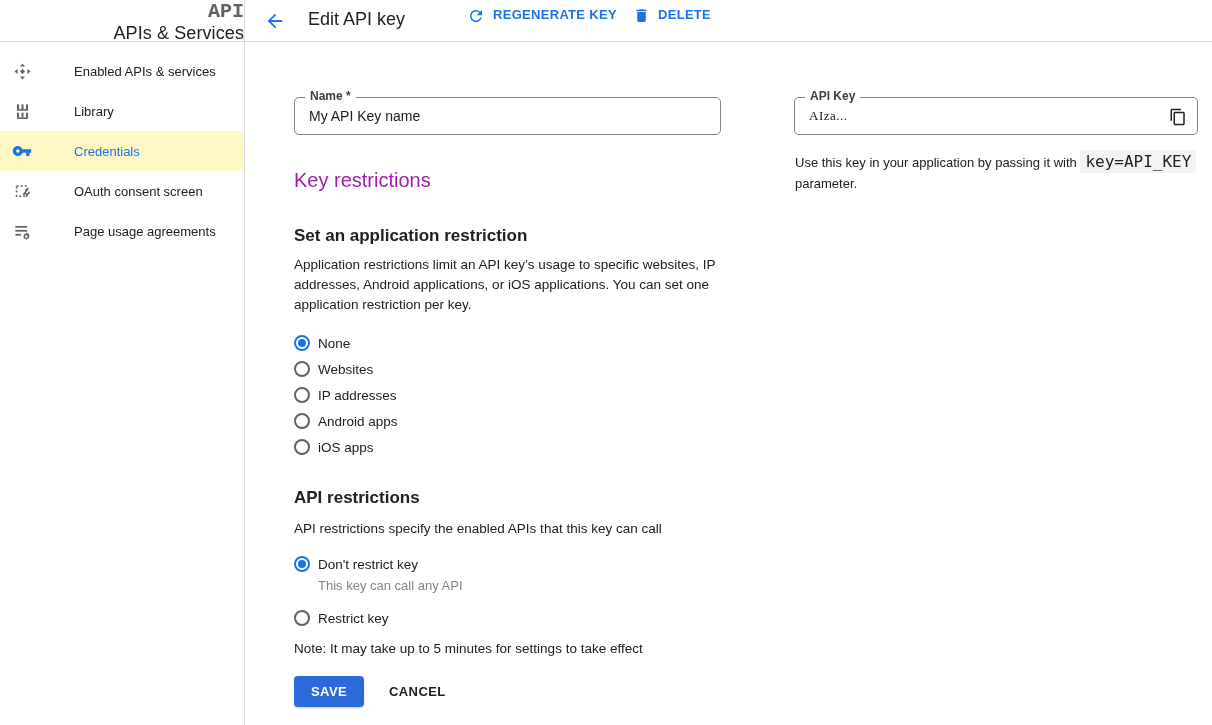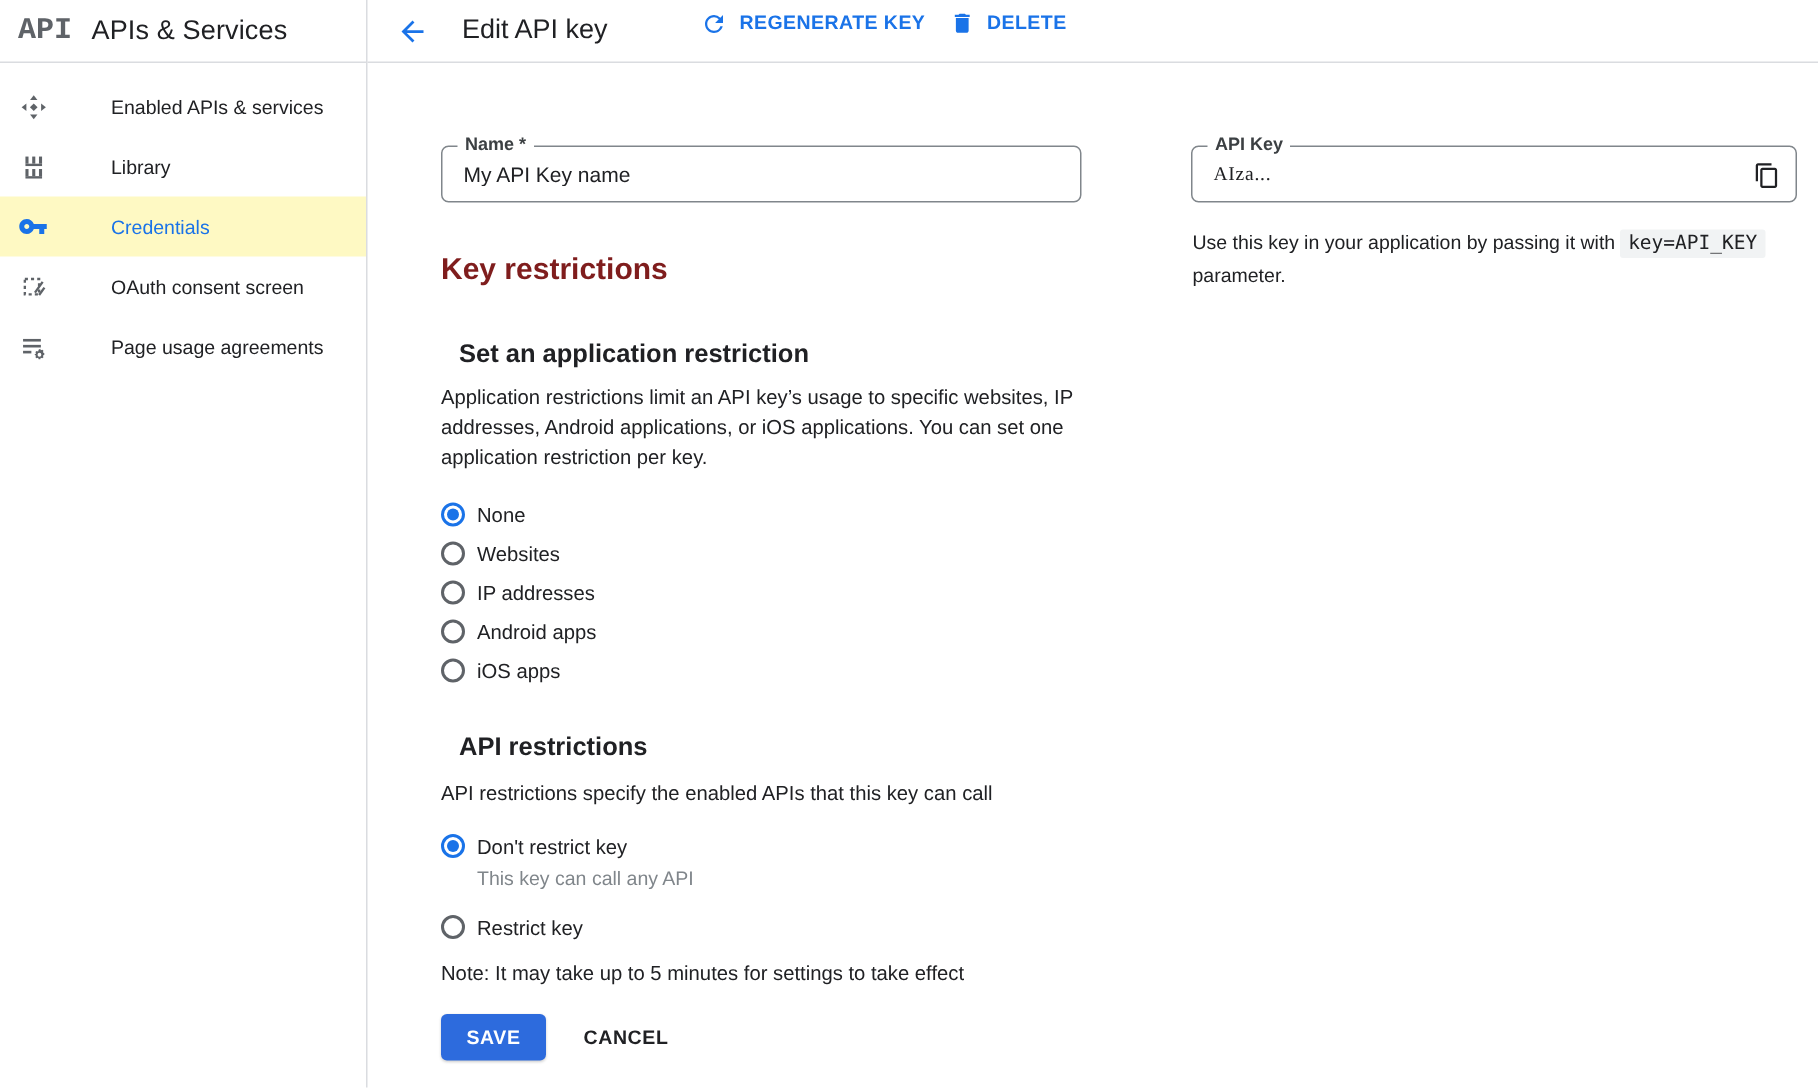--- a/index.html
+++ b/index.html
@@ -9,8 +9,8 @@
   
   .sidebar { position:absolute; left:0; top:0; width:245px; height:725px;
     background:#fff; border-right:1px solid #dadce0; }
-  .sidebar-header { height:42px; display:flex; align-items:center; padding-left:12px;
-    border-bottom:1px solid #dadce0; }
+  .sidebar-header { height:42px; display:flex; align-items:flex-end; padding-left:12px;
+    border-bottom:1px solid #dadce0;flex-direction:column; }
   .logo-text { font-family:"Liberation Mono", monospace; font-weight:bold; font-size:20px;
     color:#5f6368; letter-spacing:0px; }
   .product-title { font-size:18px; color:#202124; margin-left:13px; letter-spacing:0.1px; }

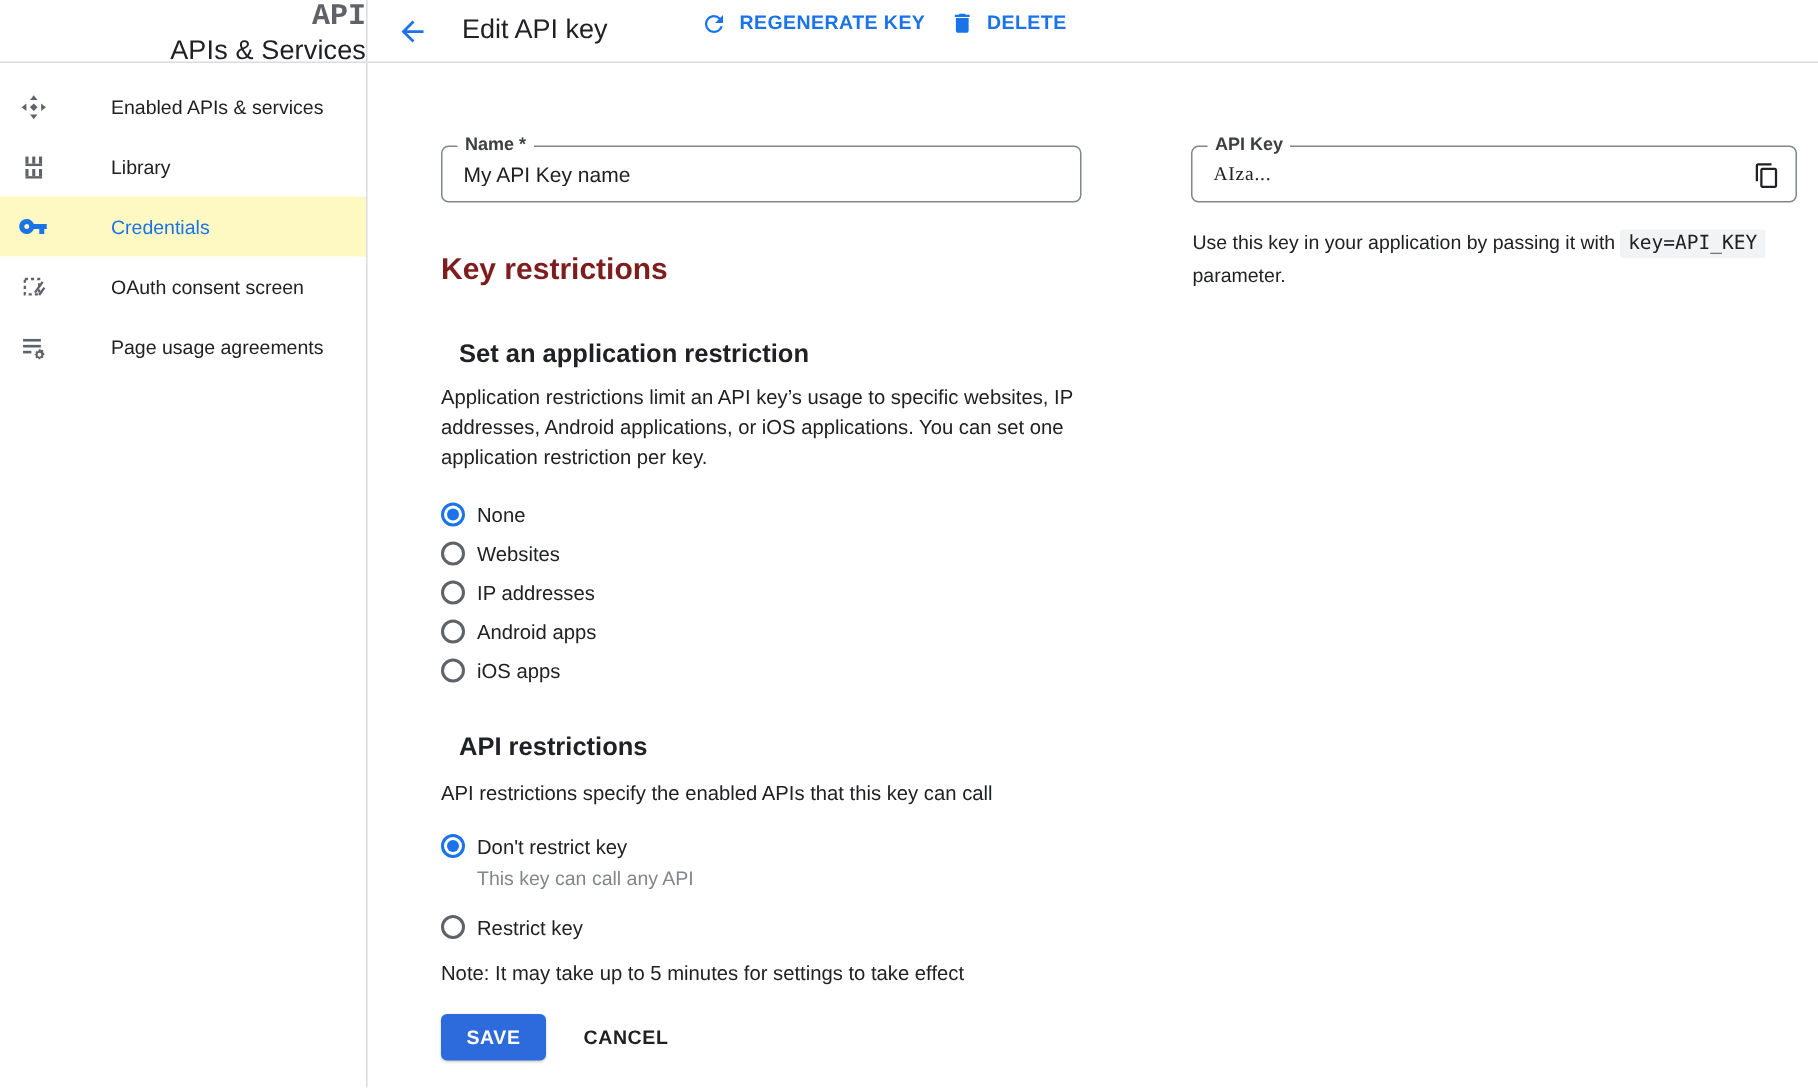--- a/index.html
+++ b/index.html
@@ -53,7 +53,7 @@
 
   .hint { position:absolute; left:1px; top:109px; width:430px; font-size:13px;
     line-height:21px; color:#202124; }
-  .code-chip { font-family:"DejaVu Sans Mono", monospace; font-size:13px;
+  .code-chip { font-family:"DejaVu Sans Mono", monospace; font-size:16px;
     background:#f1f3f4; padding:2px 5px; border-radius:2px; color:#202124; }
 
   .h1 { position:absolute; left:0; font-size:20px; font-weight:bold; color:#7f1d1d; }

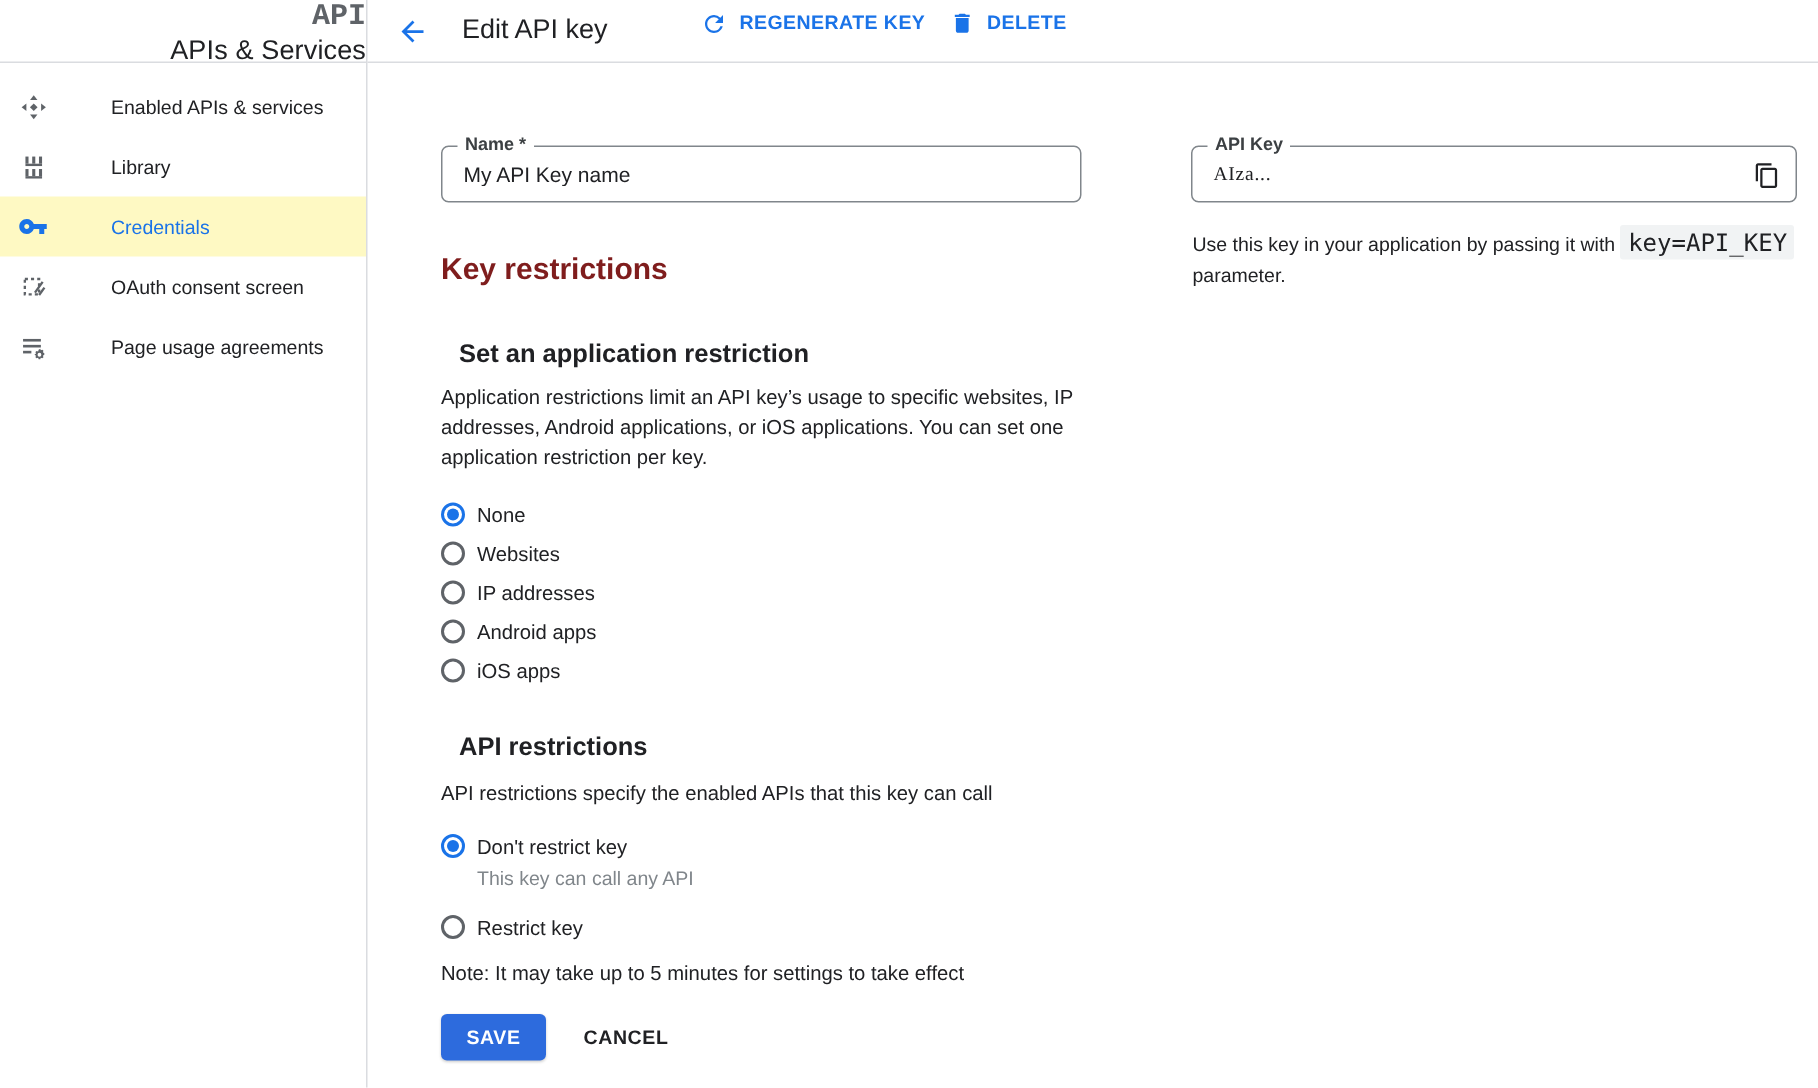--- a/index.html
+++ b/index.html
@@ -56,7 +56,7 @@
   .code-chip { font-family:"DejaVu Sans Mono", monospace; font-size:16px;
     background:#f1f3f4; padding:2px 5px; border-radius:2px; color:#202124; }
 
-  .h1 { position:absolute; left:0; font-size:20px; font-weight:bold; color:#7f1d1d; }
+  .h1 { position:absolute; left:0; font-size:20px; font-weight:normal; color:#a21caf; }
   .h2 { position:absolute; left:12px; font-size:17px; font-weight:bold; color:#202124; }
   .body-text { position:absolute; left:0; font-size:13.5px; line-height:20px; color:#202124; }
 

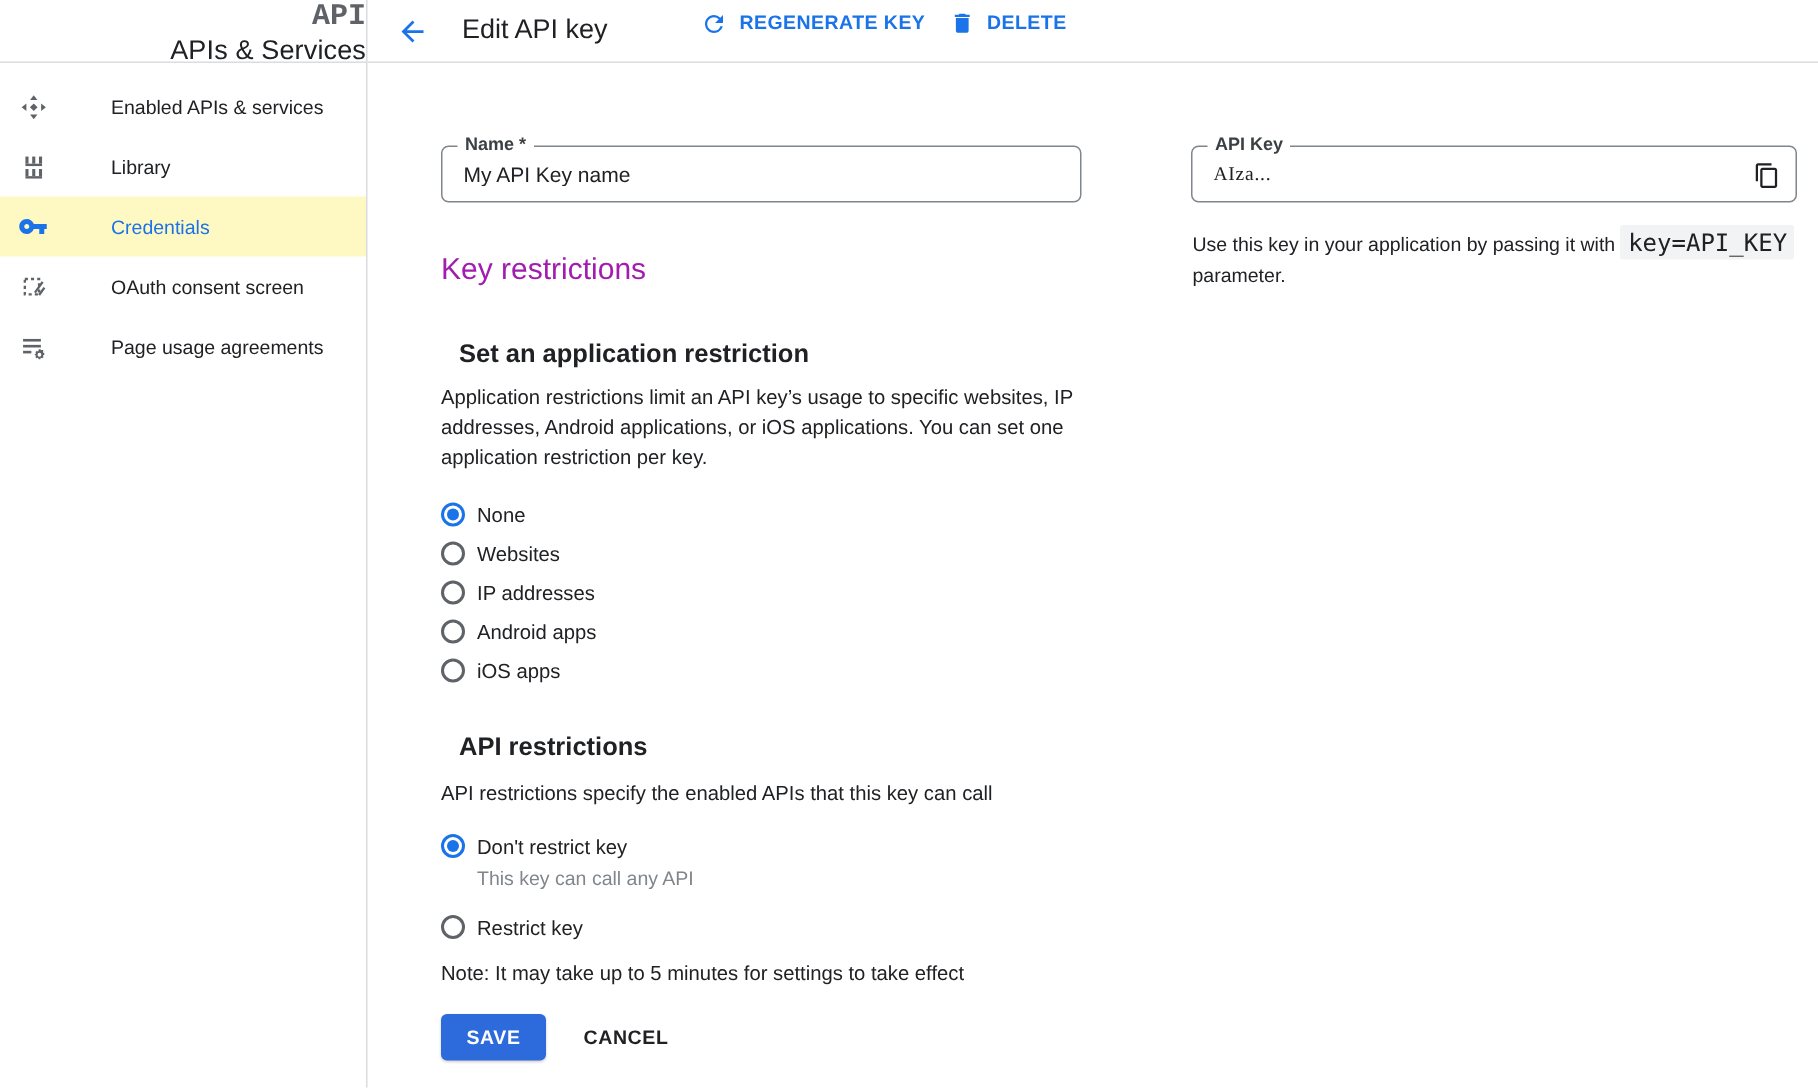--- a/index.html
+++ b/index.html
@@ -57,7 +57,7 @@
     background:#f1f3f4; padding:2px 5px; border-radius:2px; color:#202124; }
 
   .h1 { position:absolute; left:0; font-size:20px; font-weight:normal; color:#a21caf; }
-  .h2 { position:absolute; left:12px; font-size:17px; font-weight:bold; color:#202124; }
+  .h2 { position:absolute; left:0; font-size:17px; font-weight:bold; color:#202124; }
   .body-text { position:absolute; left:0; font-size:13.5px; line-height:20px; color:#202124; }
 
   .radio-group { position:absolute; left:0; }

